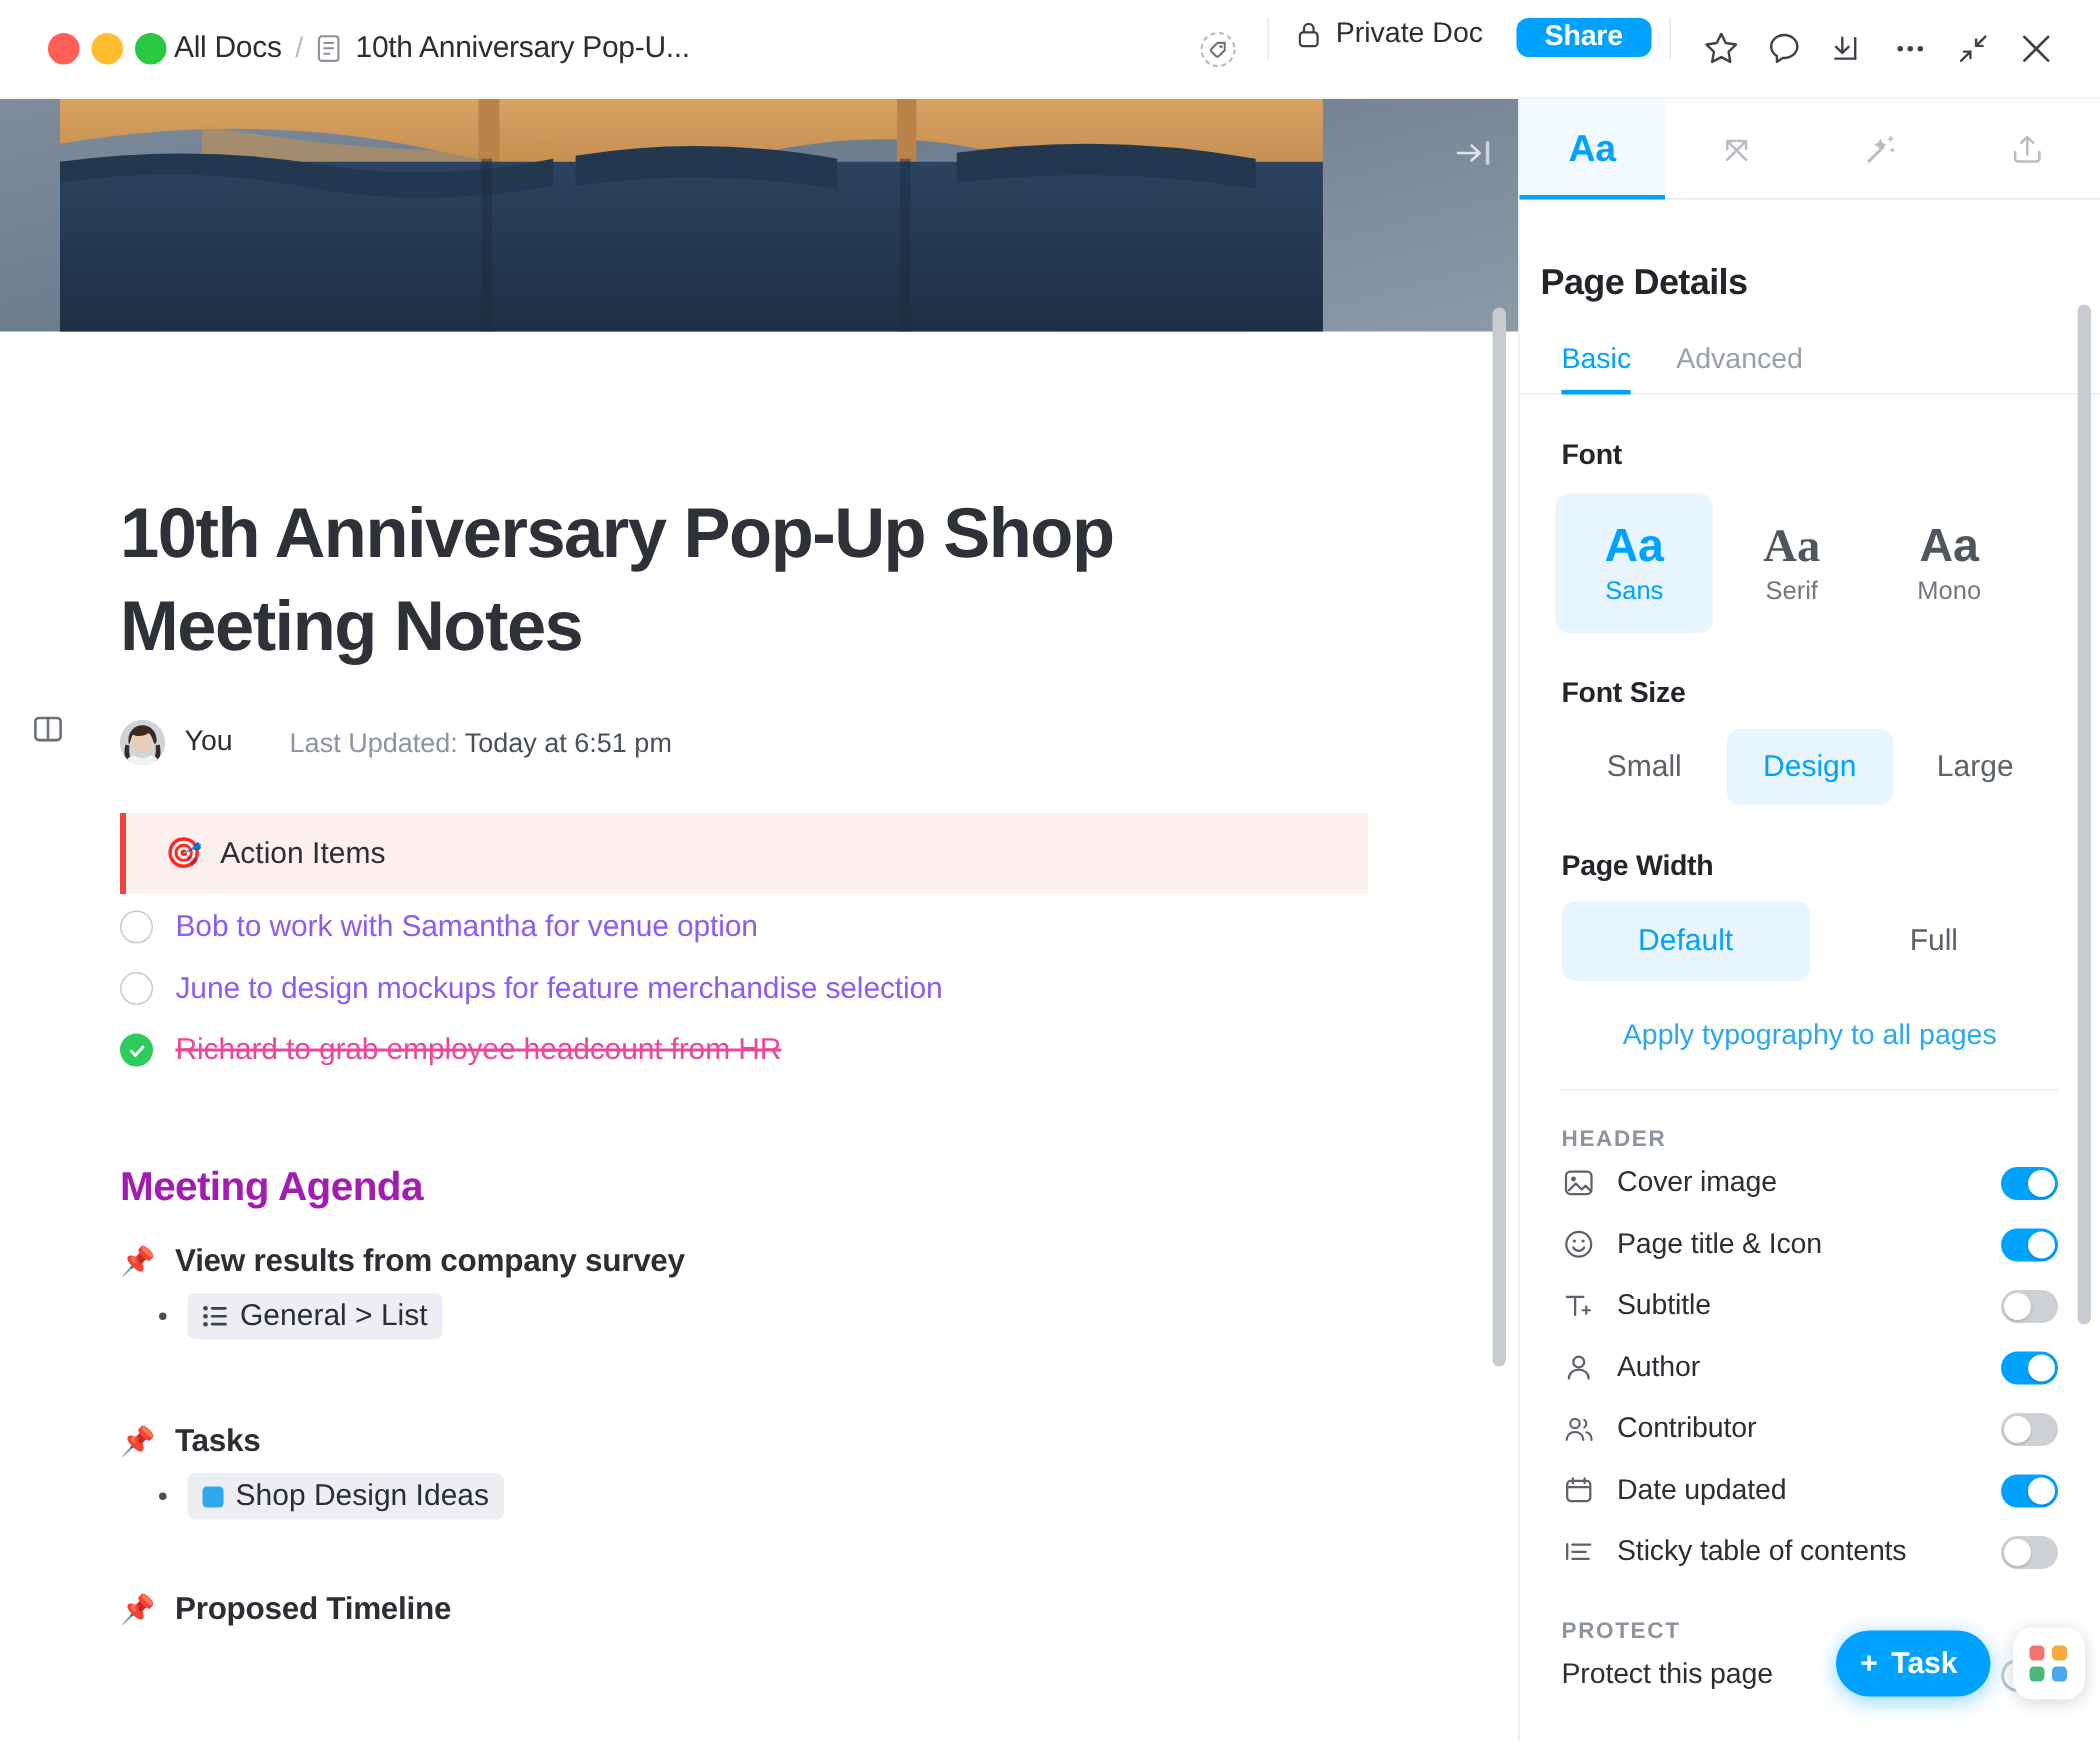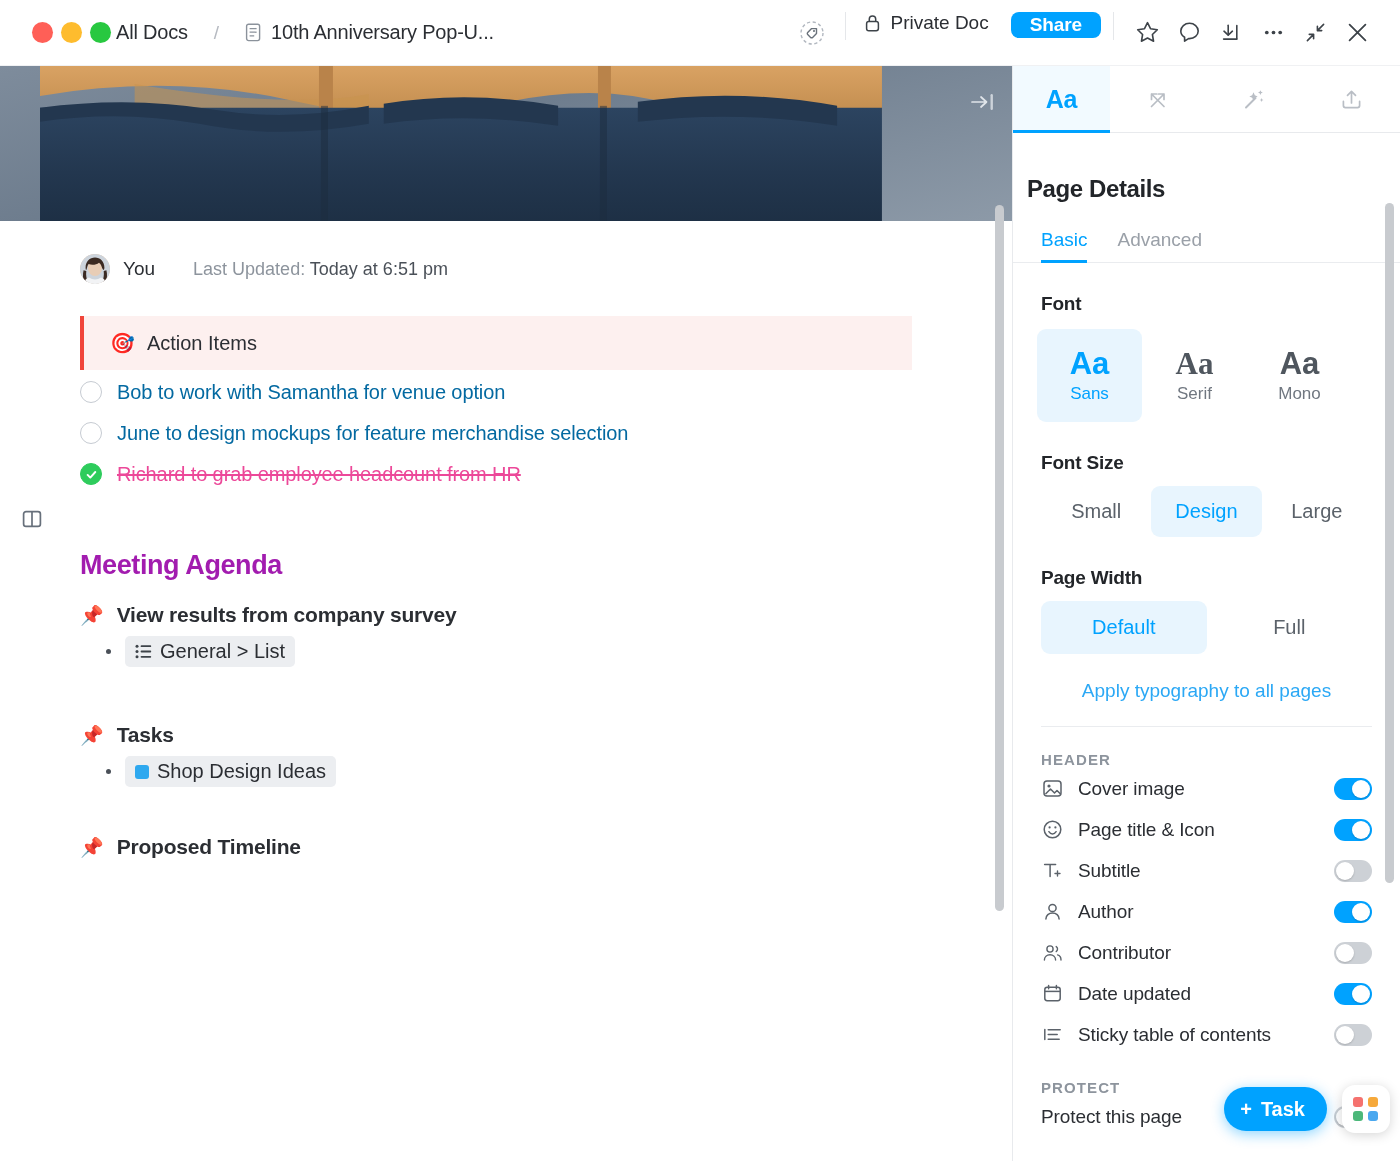--- a/index.html
+++ b/index.html
@@ -30,7 +30,7 @@
   .light.yellow { background: #febc2e; }
   .light.green { background: #28c840; }
 
-  .breadcrumb { display: flex; align-items: center; margin-left: 5px; gap: 26px; }
+  .breadcrumb { display: flex; align-items: center; margin-left: 5px; gap: 9px; }
   .bc-link {
     font-size: 20px; color: #2b2e33; letter-spacing: -0.2px;
     cursor: pointer; white-space: nowrap;

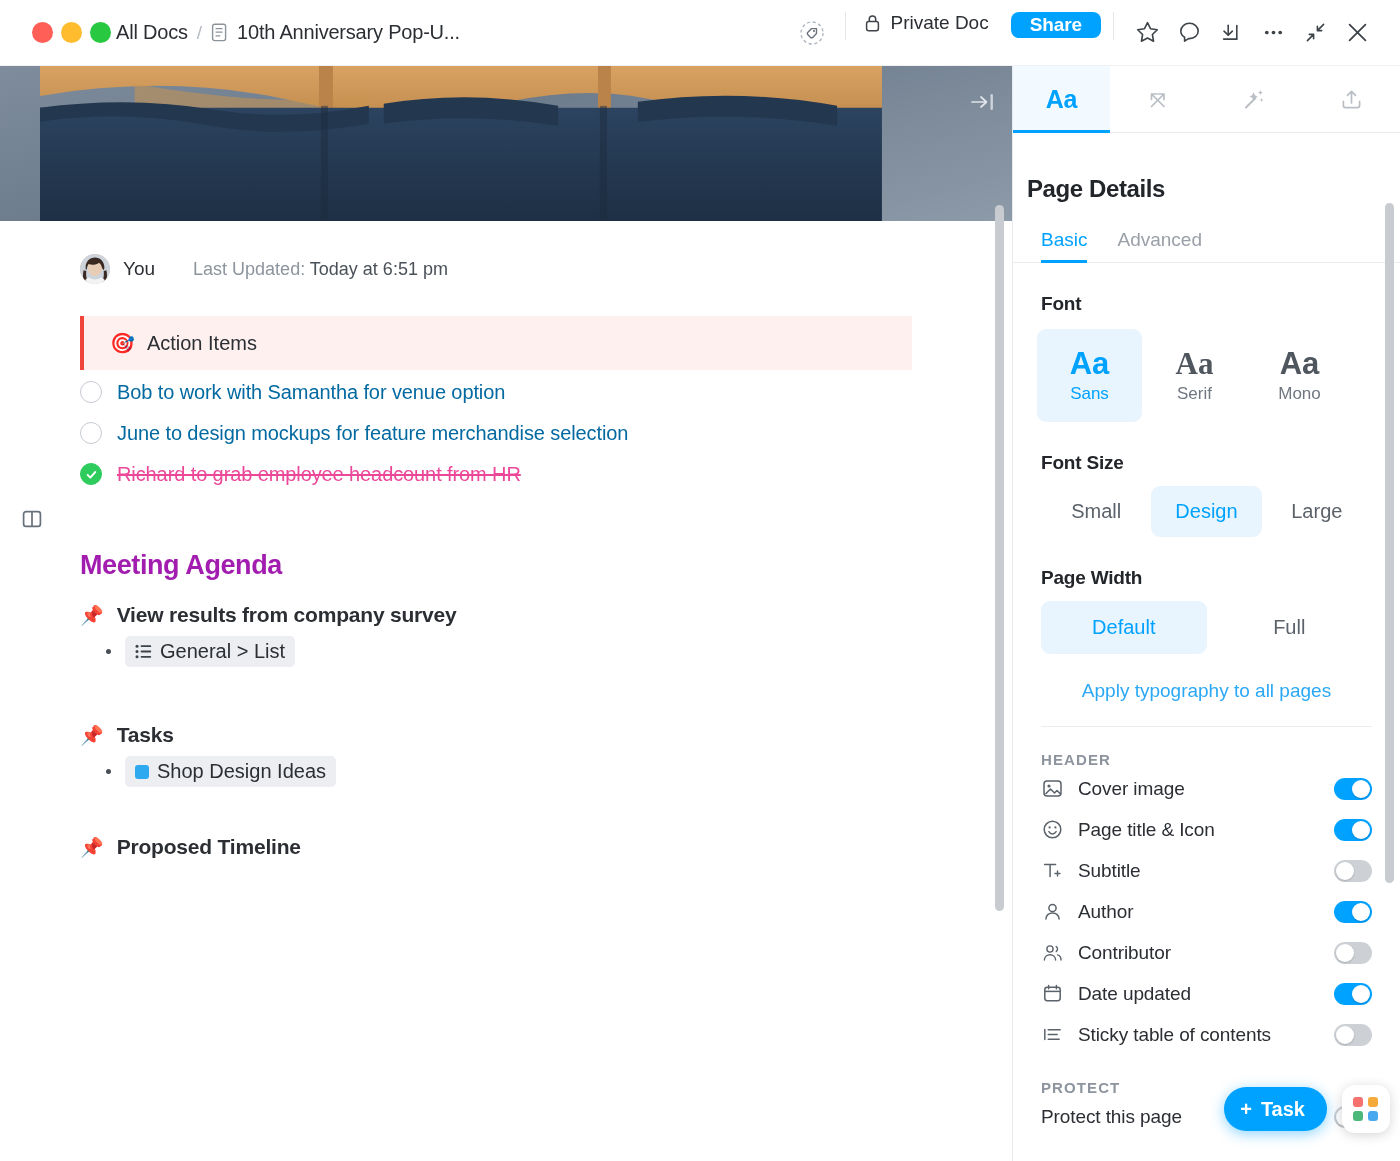--- a/index.html
+++ b/index.html
@@ -382,6 +382,7 @@
         </svg>
       </span>
 
+      <h1 class="doc-title">10th Anniversary Pop-Up Shop Meeting Notes</h1>
 
       <div class="meta-row">
         <span class="avatar">

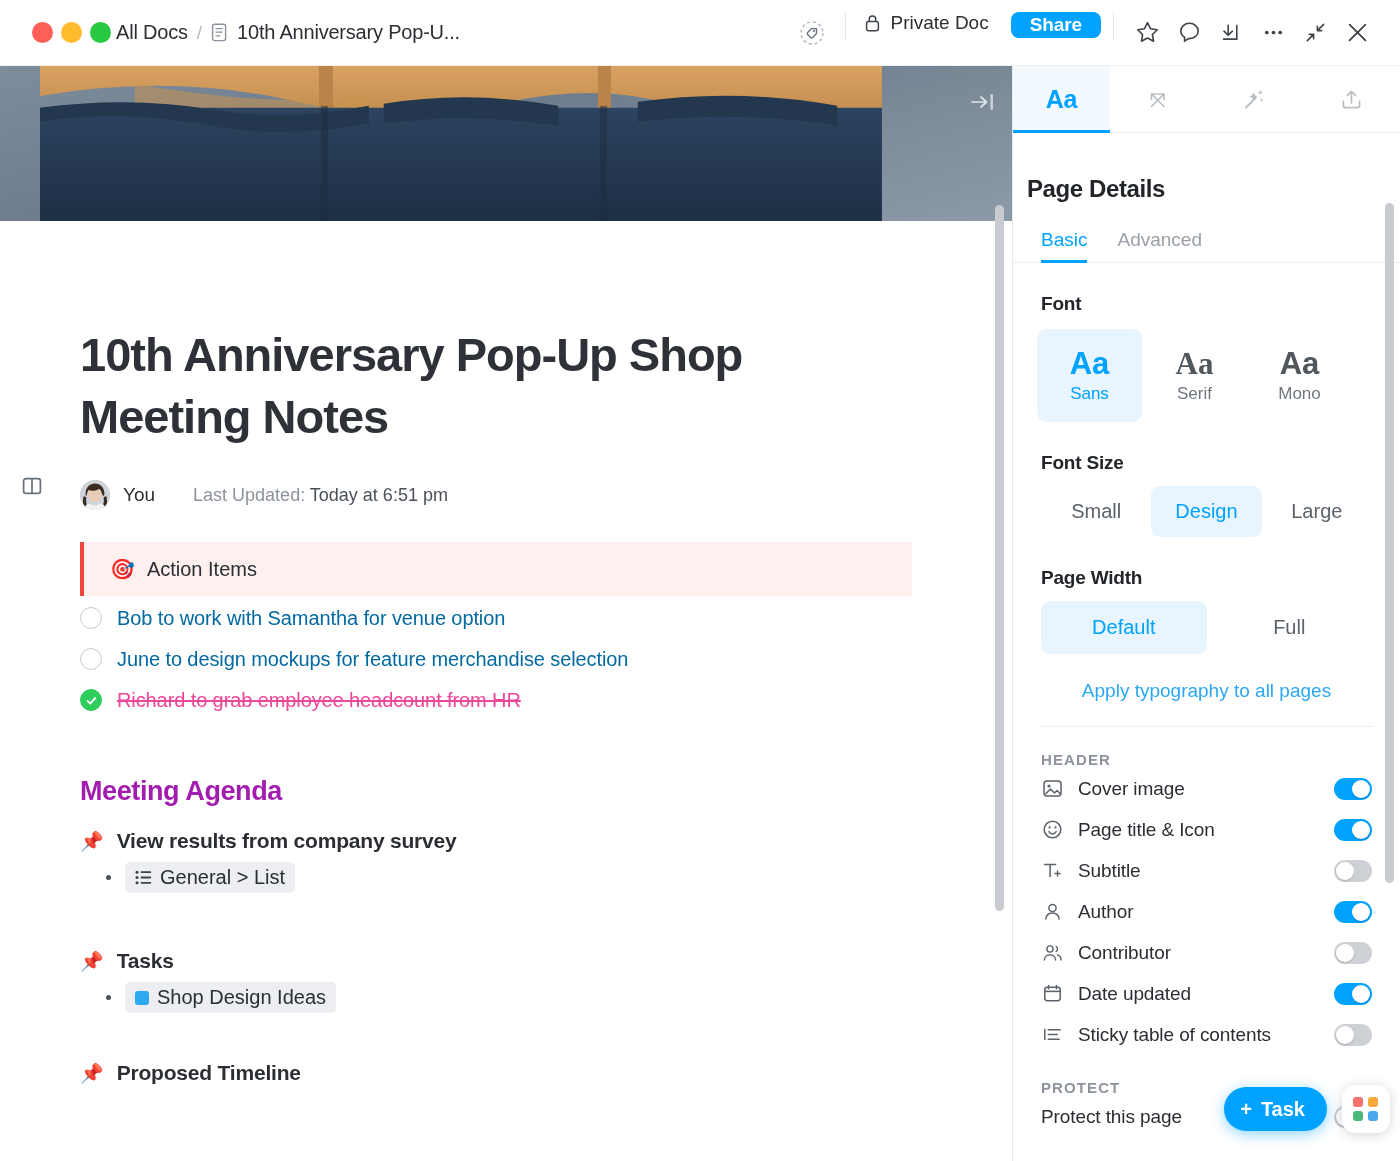--- a/index.html
+++ b/index.html
@@ -117,7 +117,7 @@
     background: #2ecc5c; border-color: #2ecc5c;
     display: flex; align-items: center; justify-content: center;
   }
-  .todo-text { font-size: 20px; color: #0369a1; letter-spacing: -0.1px; }
+  .todo-text { font-size: 20px; color: #8b5cf6; letter-spacing: -0.1px; }
   .todo-text.done { color: #ec4899; text-decoration: line-through; }
 
   .h2 {

